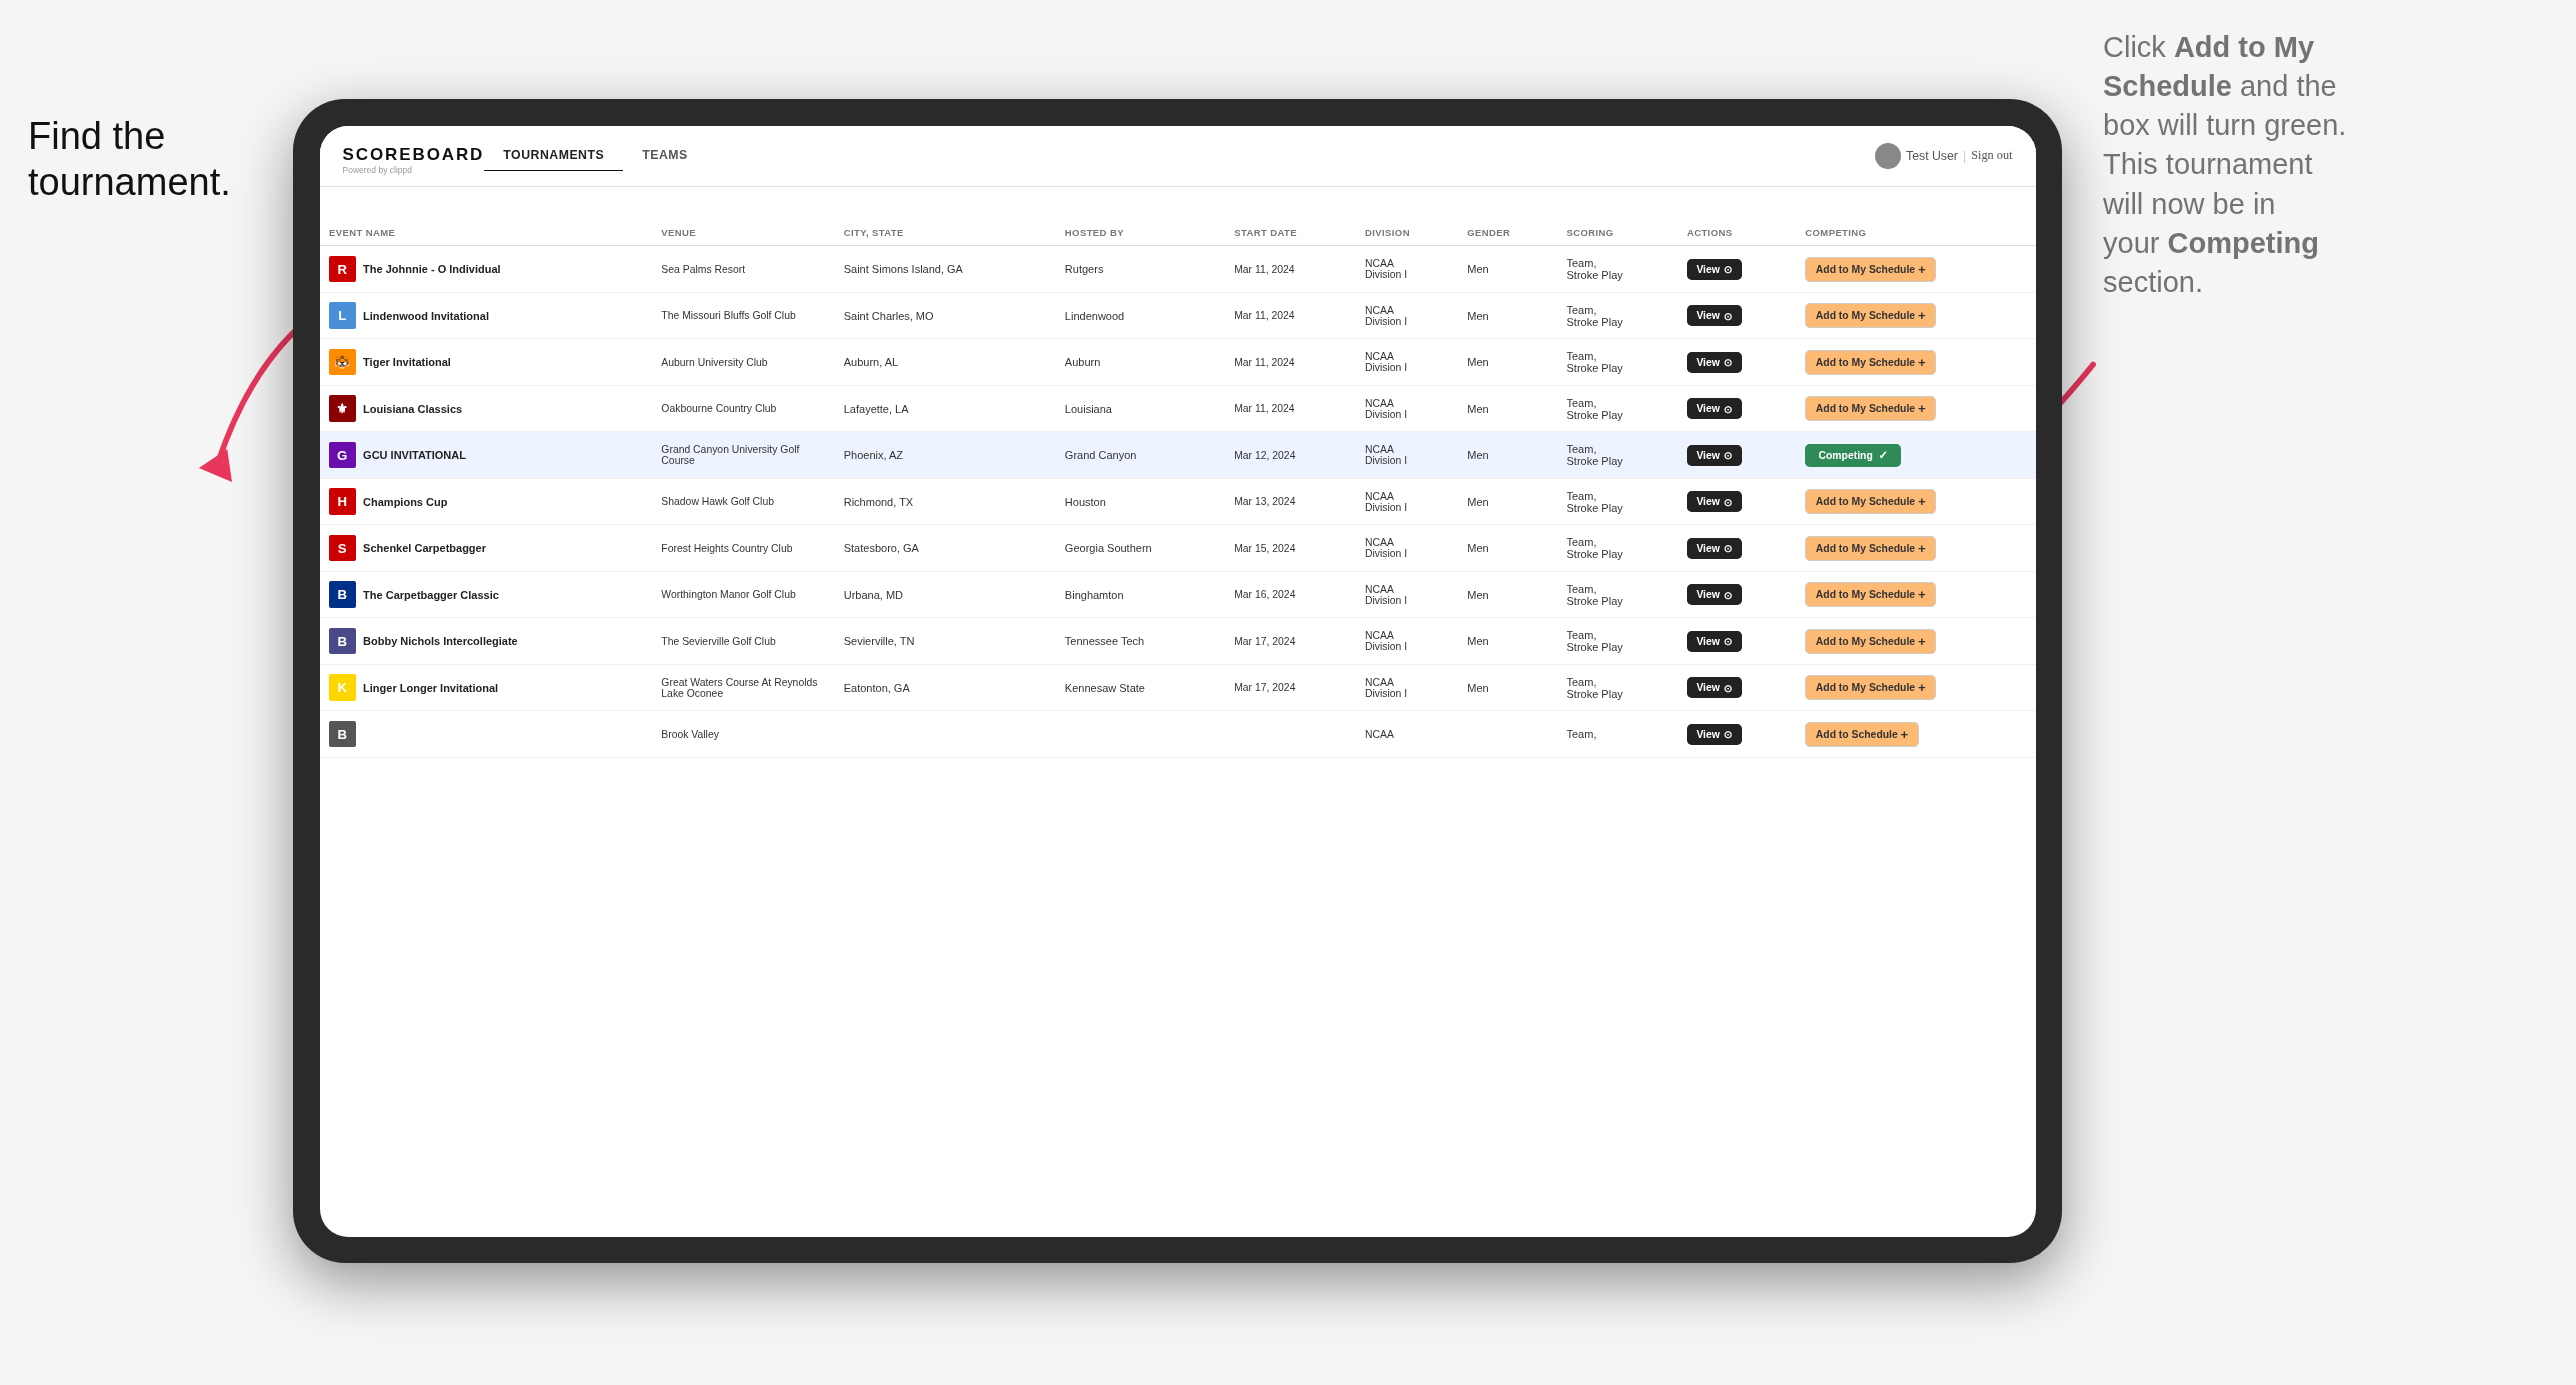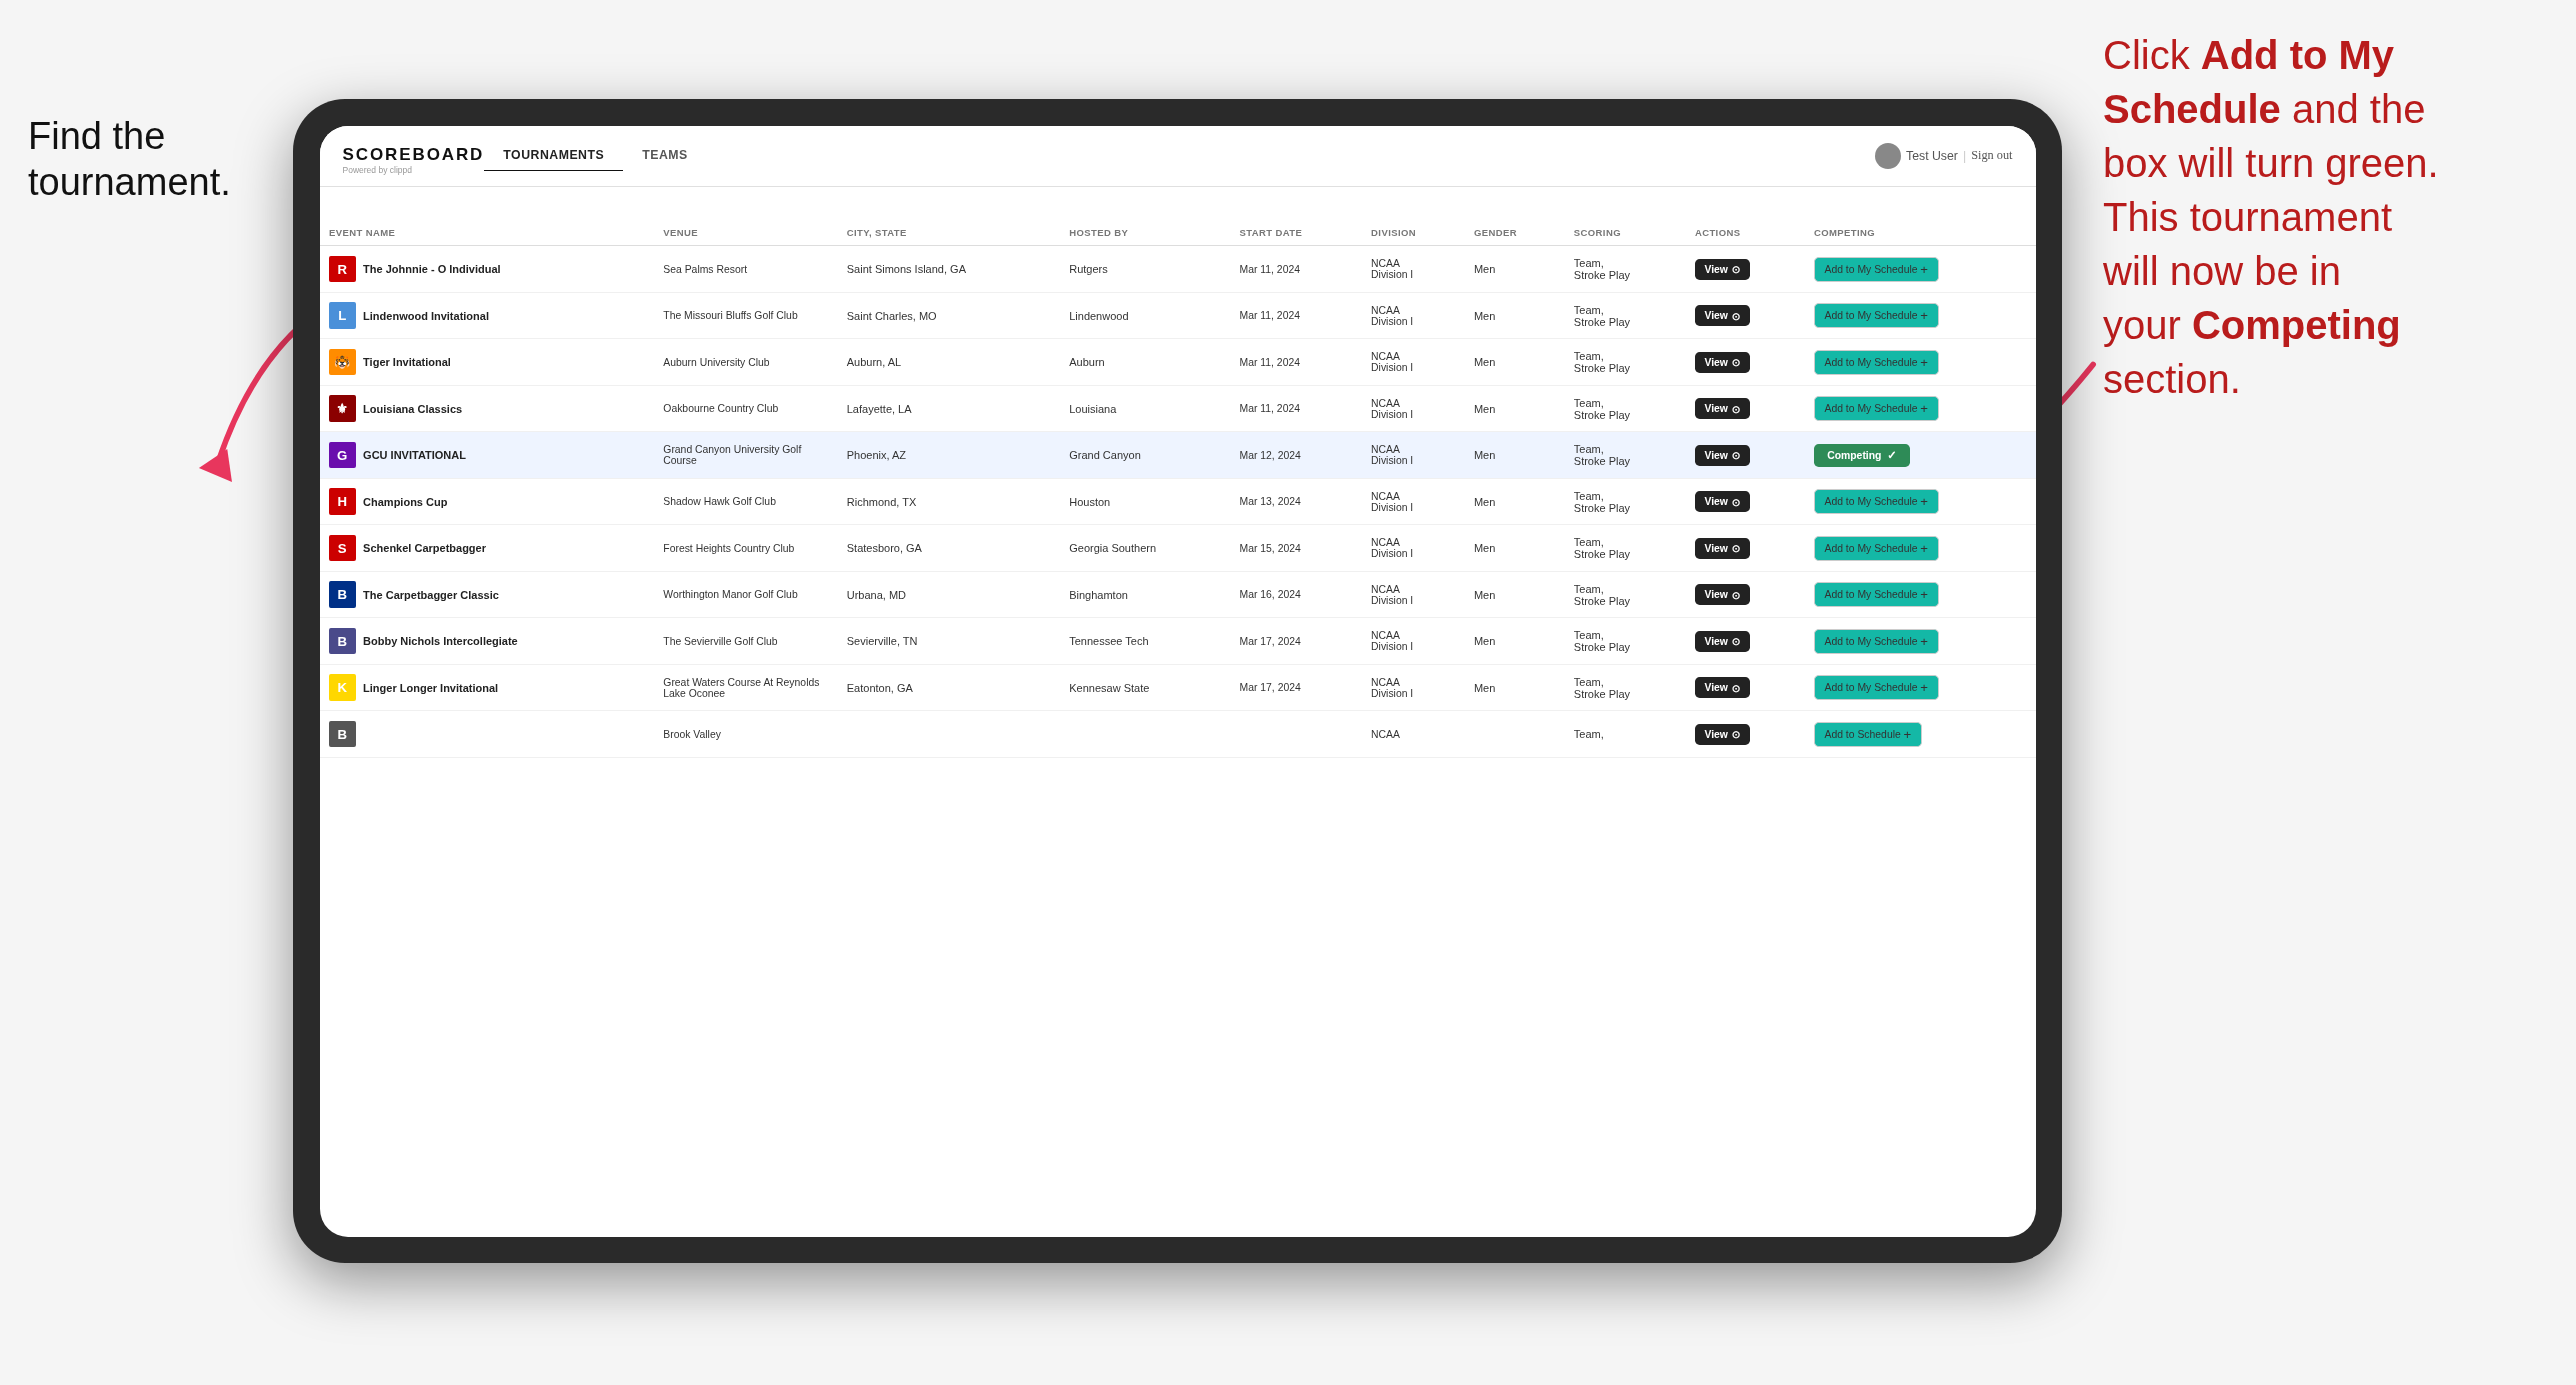--- a/index.html
+++ b/index.html
@@ -28,9 +28,9 @@
       position: absolute;
       right: 19px;
       top: 28px;
-      font-size: 40px;
+      font-size: 29px;
       font-weight: 400;
-      color: #b91c1c;
+      color: #737373;
       line-height: 1.35;
       width: 454px;
     }

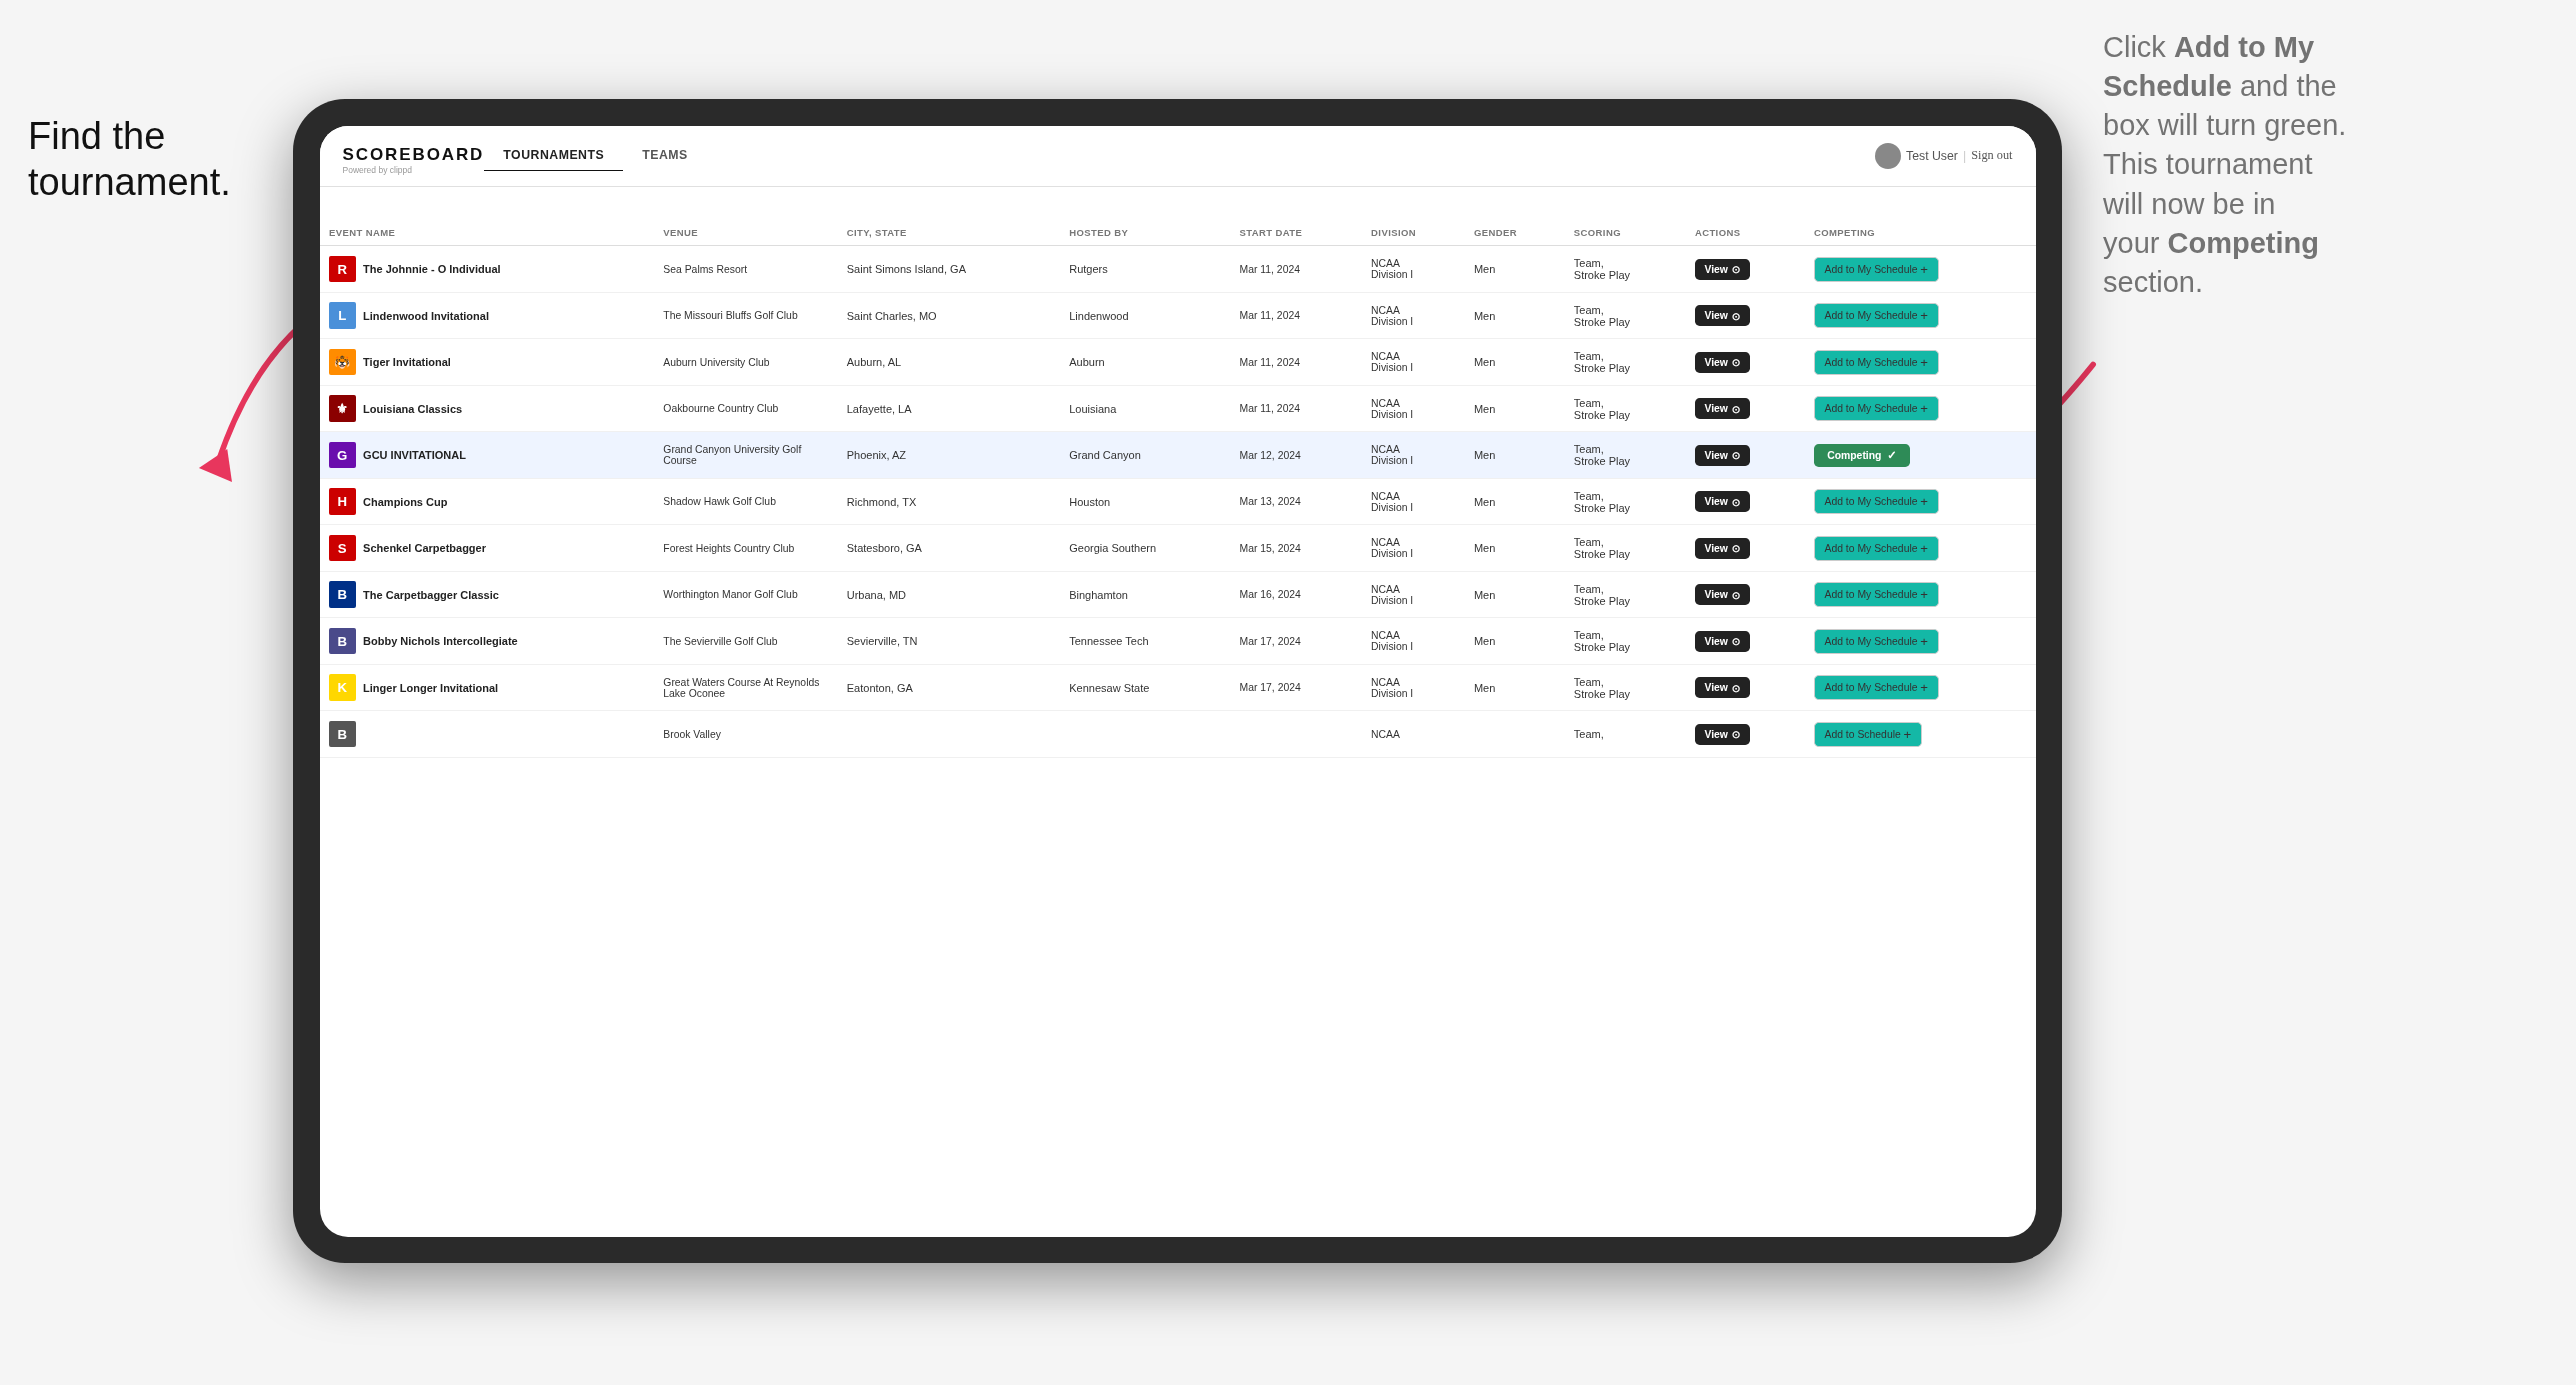--- a/index.html
+++ b/index.html
@@ -229,13 +229,13 @@
     }
 
     .add-schedule-btn {
-      background: #14b8a6;
+      background: #fdba74;
       color: #333;
       border: 0.9px solid #ccc;
       border-radius: 4.7px;
       padding: 4.7px 9.5px;
       font-size: 10.4px;
-      font-weight: 400;
+      font-weight: 700;
       cursor: pointer;
       white-space: nowrap;
       display: flex;

